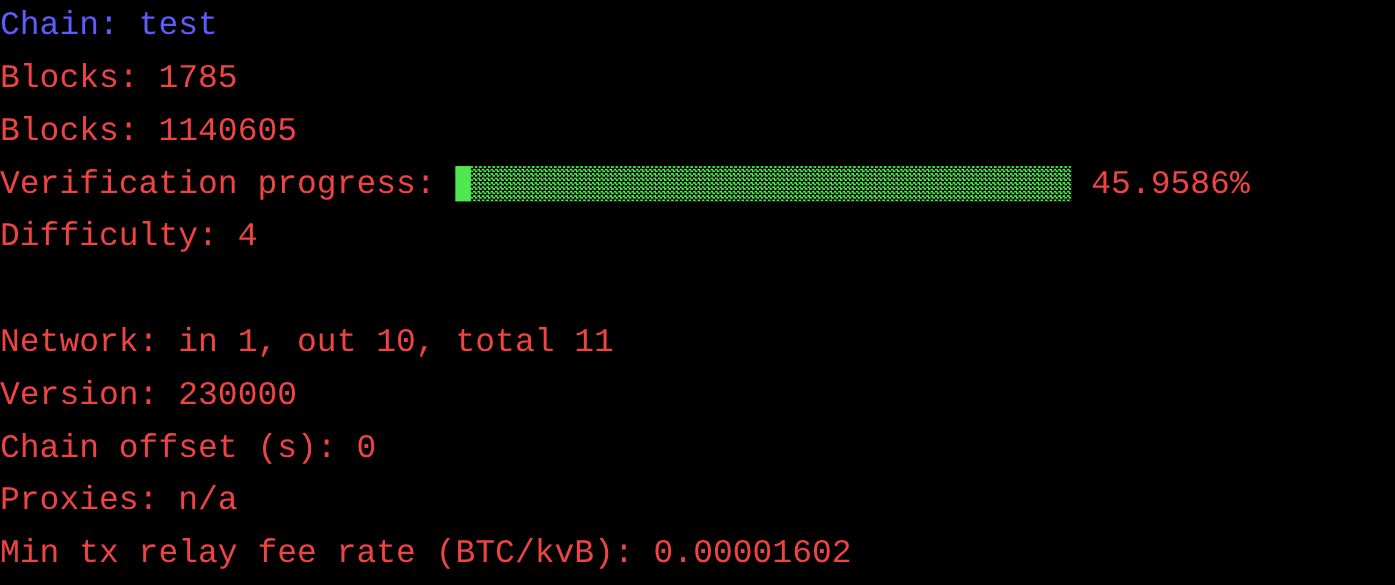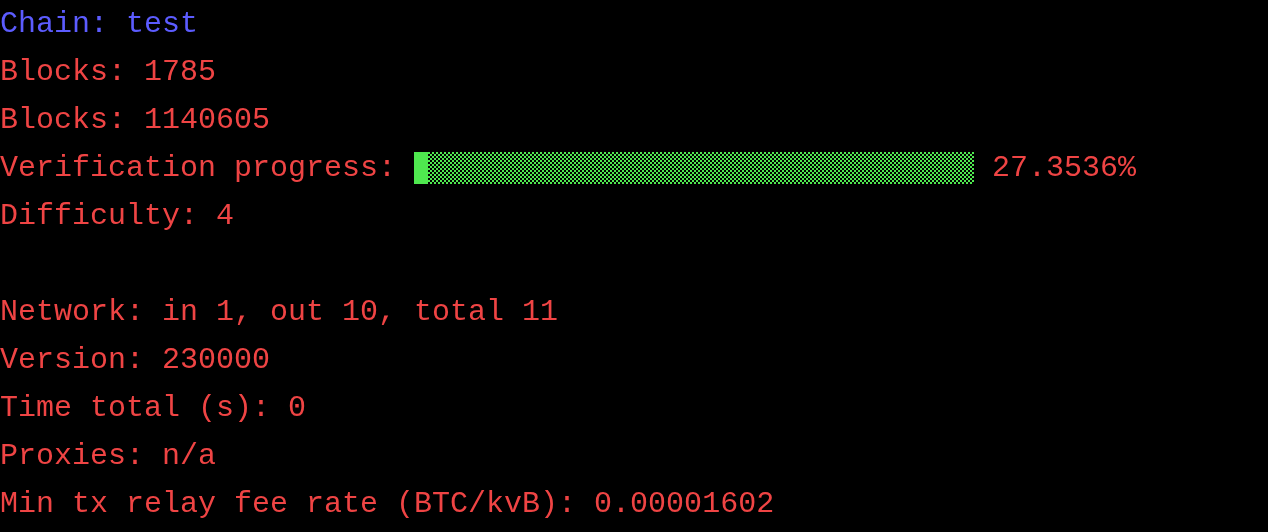--- a/index.html
+++ b/index.html
@@ -59,7 +59,7 @@
 </div>
 
 <div class="line">
-  <span class="green">Verification progress: </span><span class="progress-bar"><span class="progress-fill" style="width:14px"></span></span><span class="green">  </span><span class="green">27.3536%</span>
+  <span class="green">Verification progress: </span><span class="progress-bar"><span class="progress-fill" style="width:14px"></span></span><span class="green">  </span><span class="green">45.9586%</span>
 </div>
 
 <div class="line">

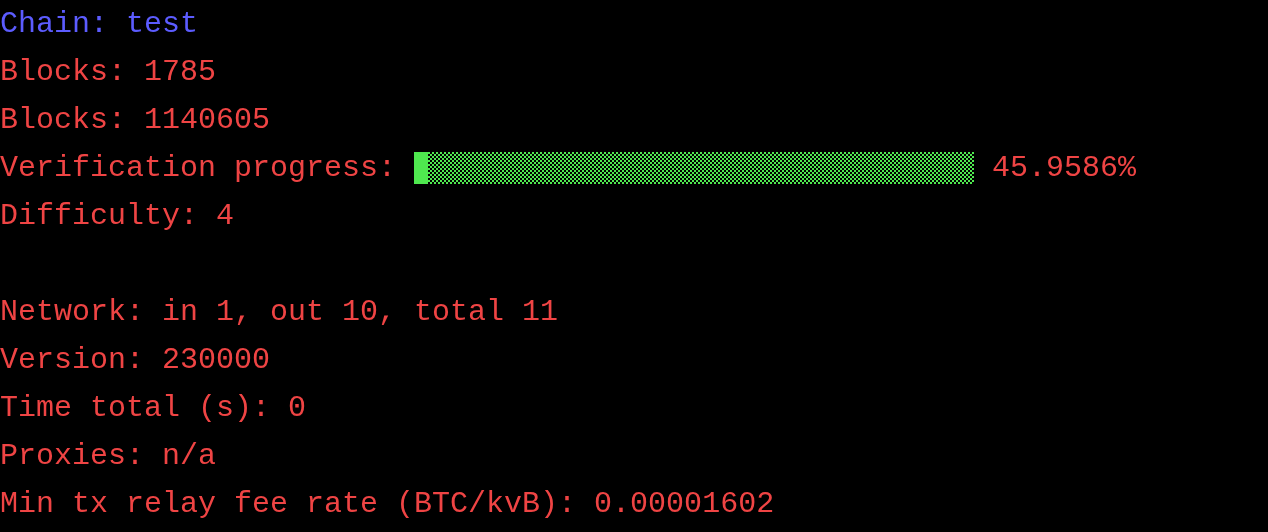--- a/index.html
+++ b/index.html
@@ -77,7 +77,7 @@
 </div>
 
 <div class="line">
-  <span class="green">Time total (s): </span><span class="green">0</span>
+  <span class="green">Chain offset (s): </span><span class="green">0</span>
 </div>
 
 <div class="line">

